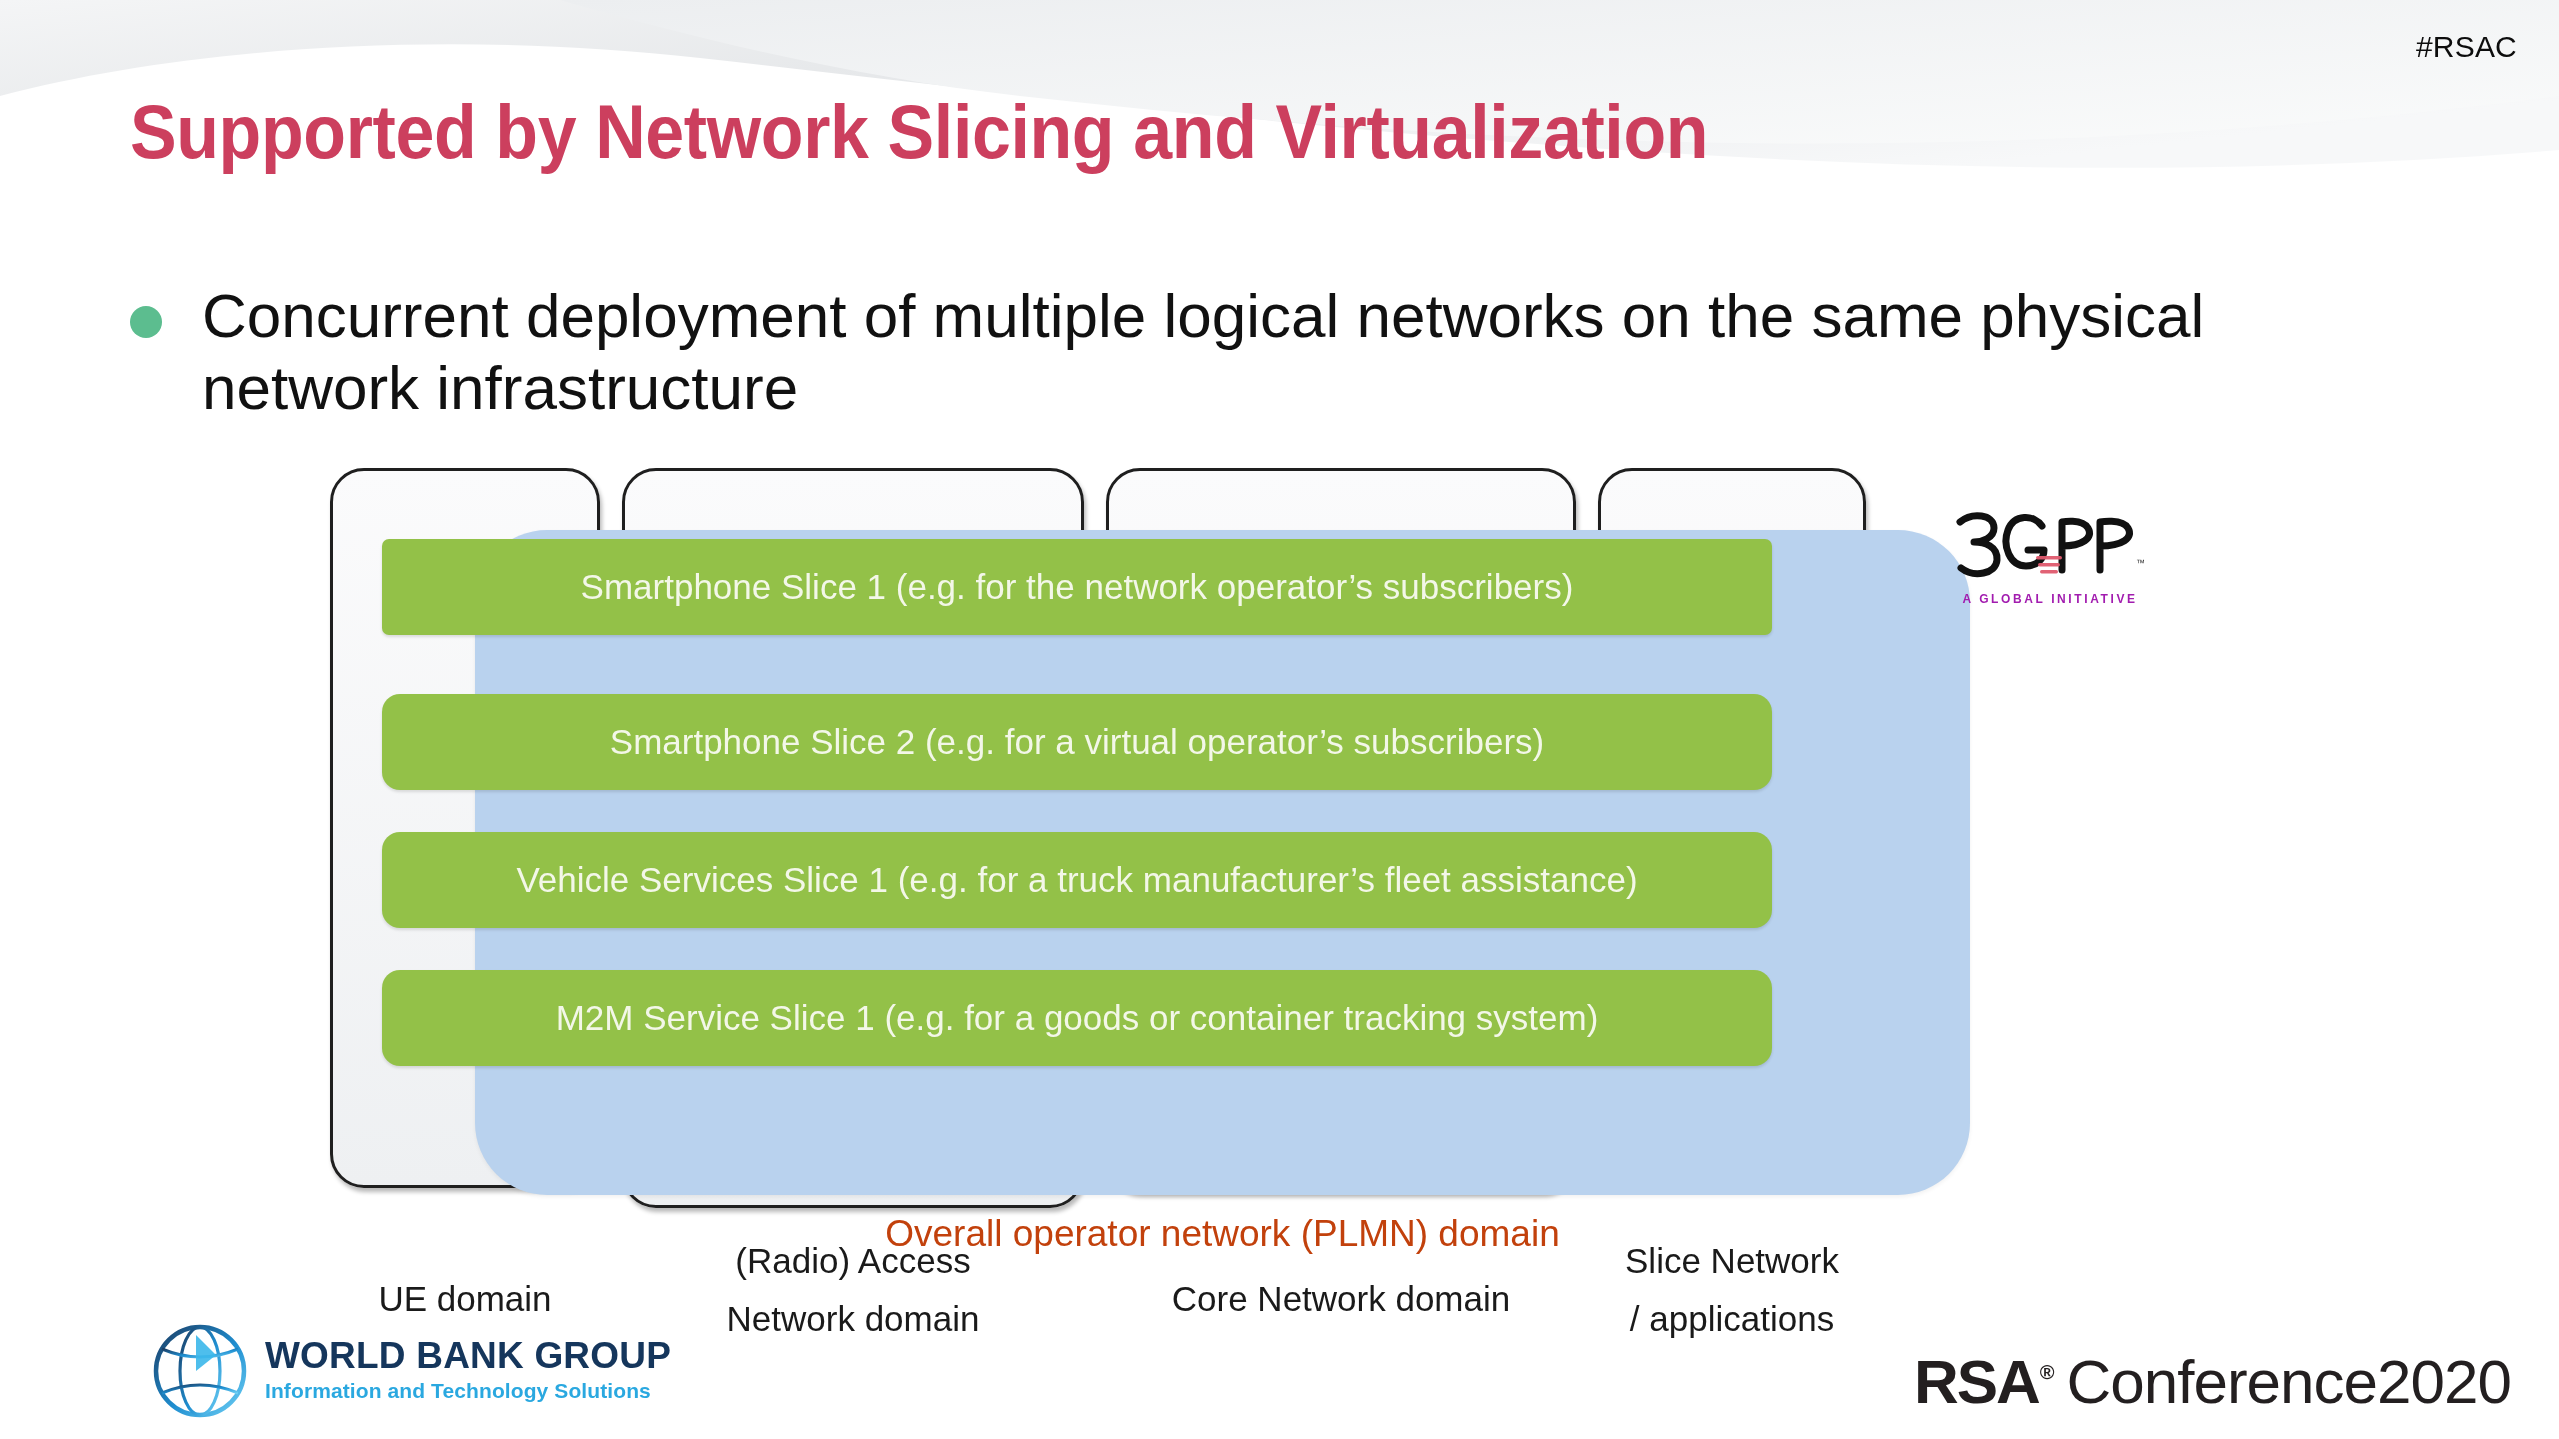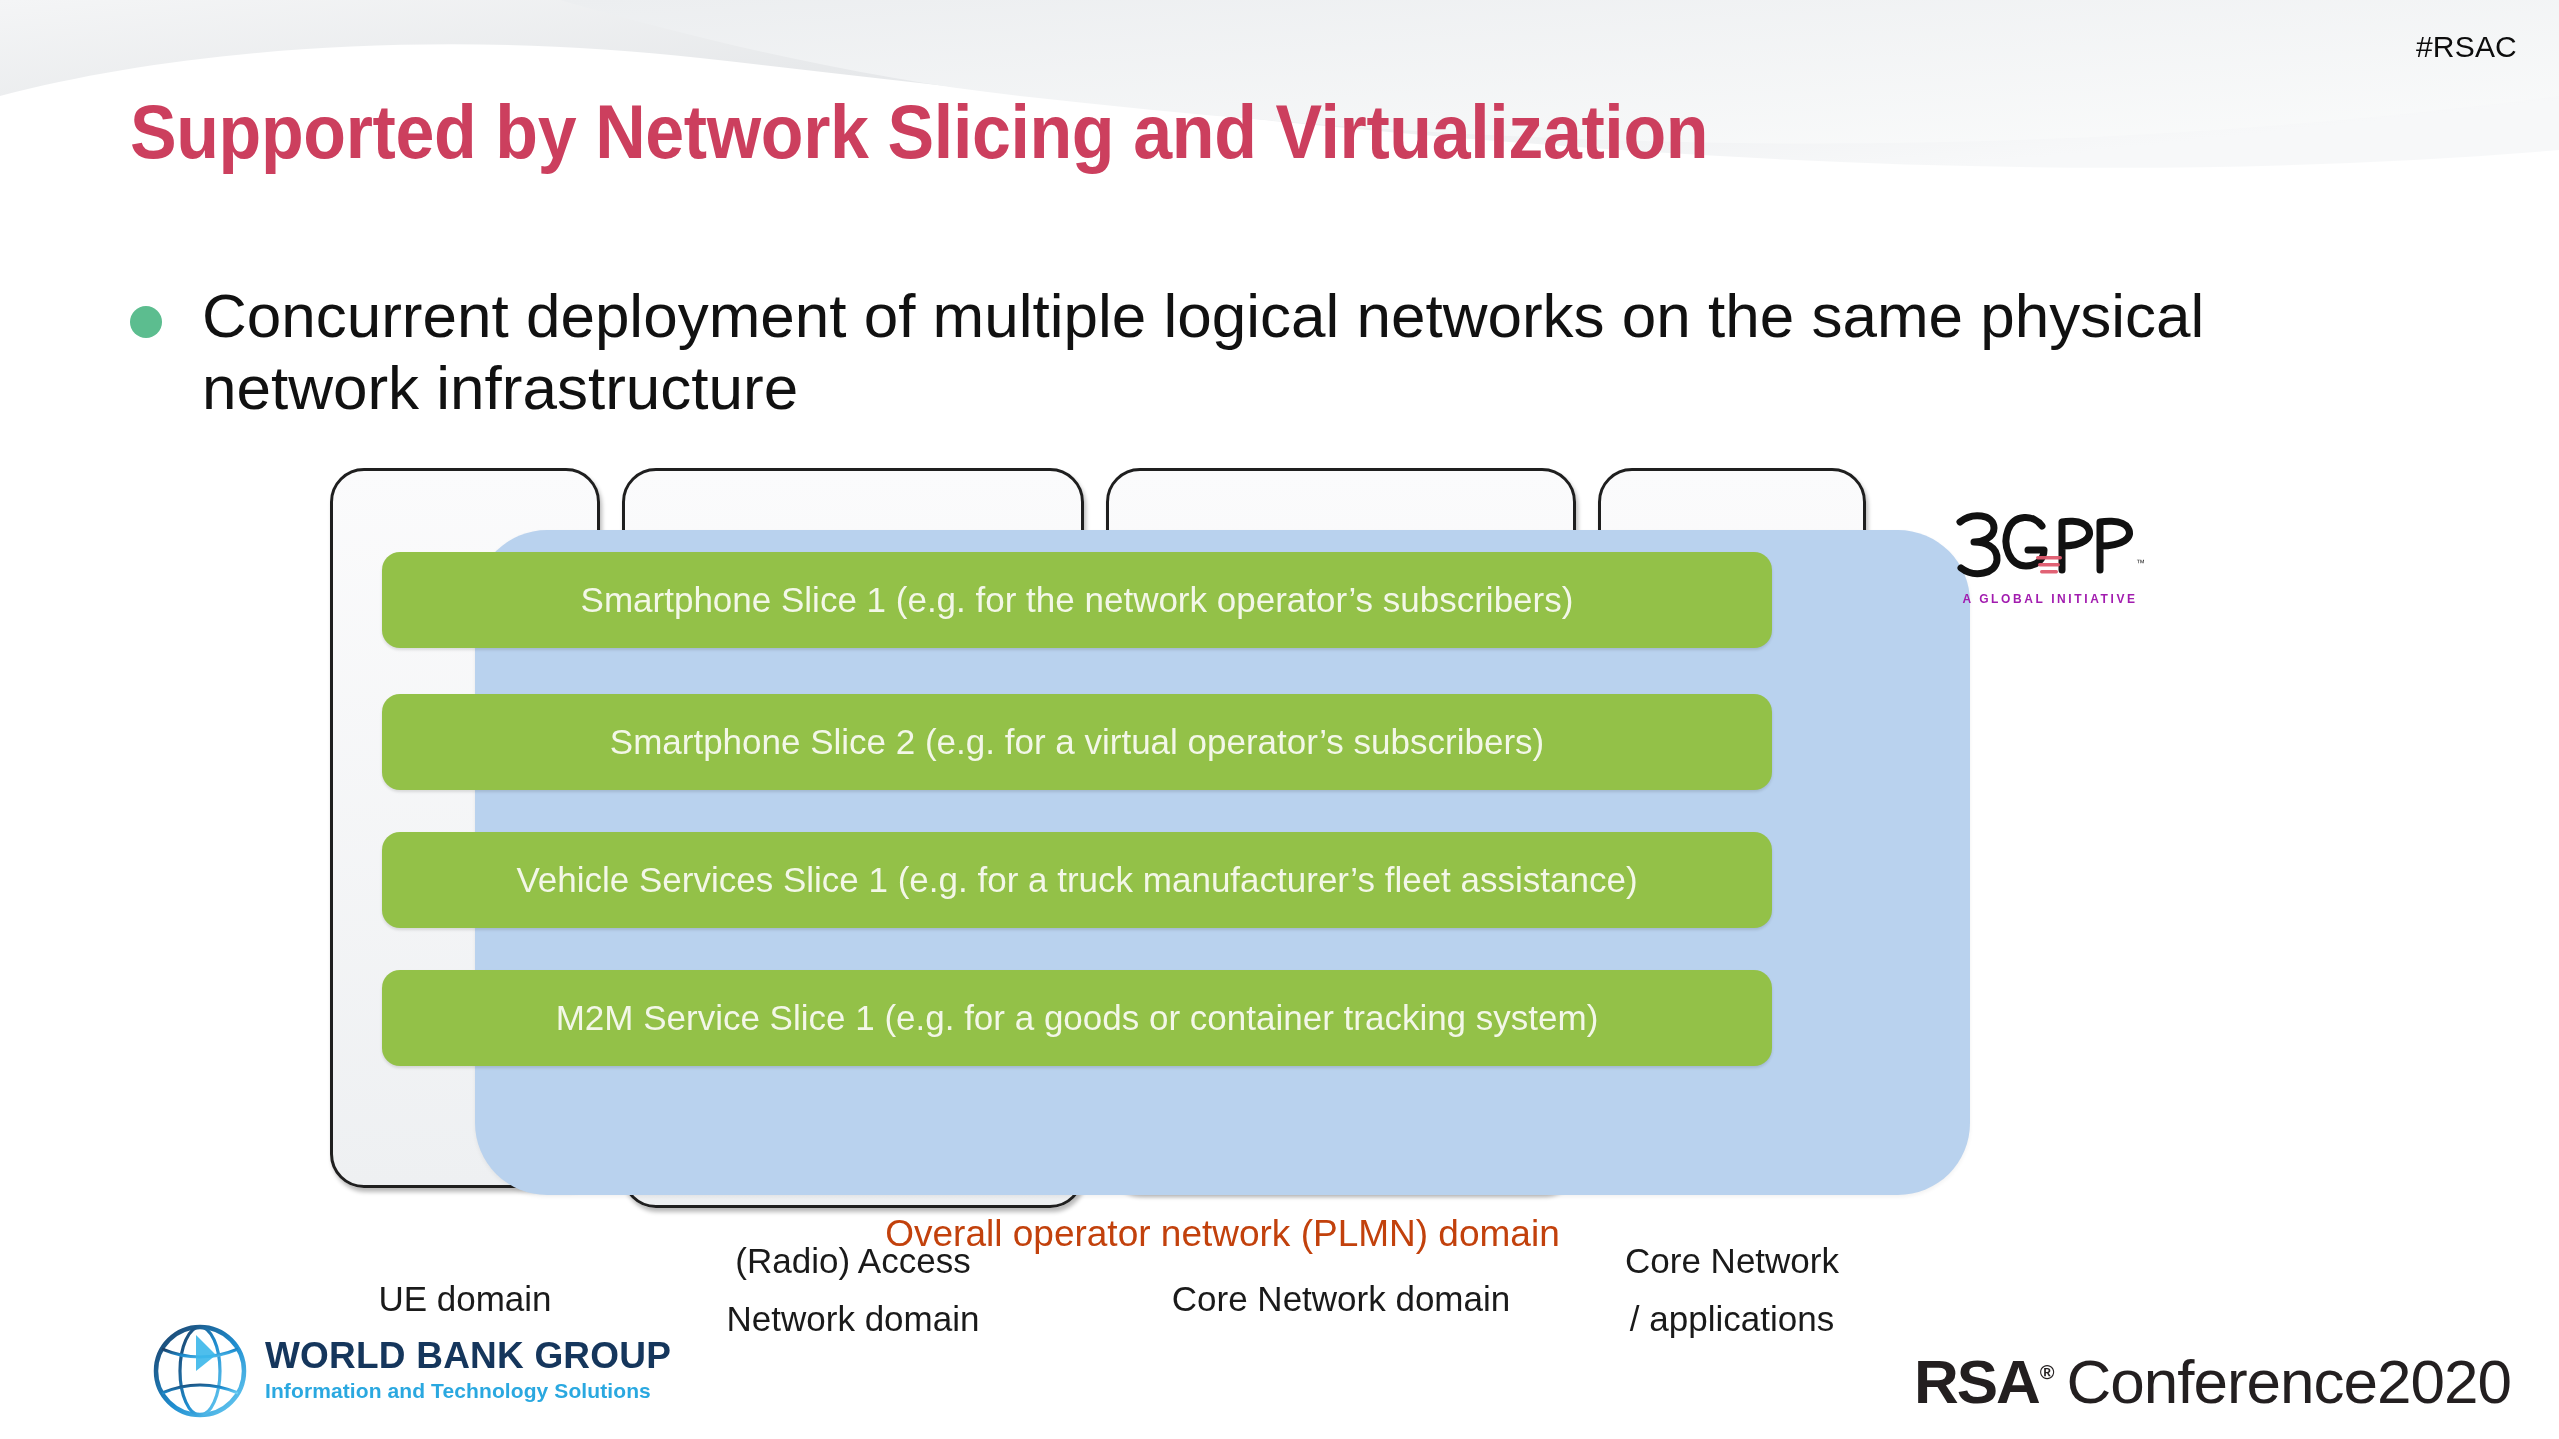--- a/index.html
+++ b/index.html
@@ -234,7 +234,7 @@
 
     <div class="plmn-box"></div>
 
-    <div class="slice" style="top:84px;">Smartphone Slice 1 (e.g. for the network operator’s subscribers)</div>
+    <div class="slice" style="top:71px;border-radius:7px;">Smartphone Slice 1 (e.g. for the network operator’s subscribers)</div>
     <div class="slice" style="top:226px;">Smartphone Slice 2 (e.g. for a virtual operator’s subscribers)</div>
     <div class="slice" style="top:364px;">Vehicle Services Slice 1 (e.g. for a truck manufacturer’s fleet assistance)</div>
     <div class="slice" style="top:502px;">M2M Service Slice 1 (e.g. for a goods or container tracking system)</div>

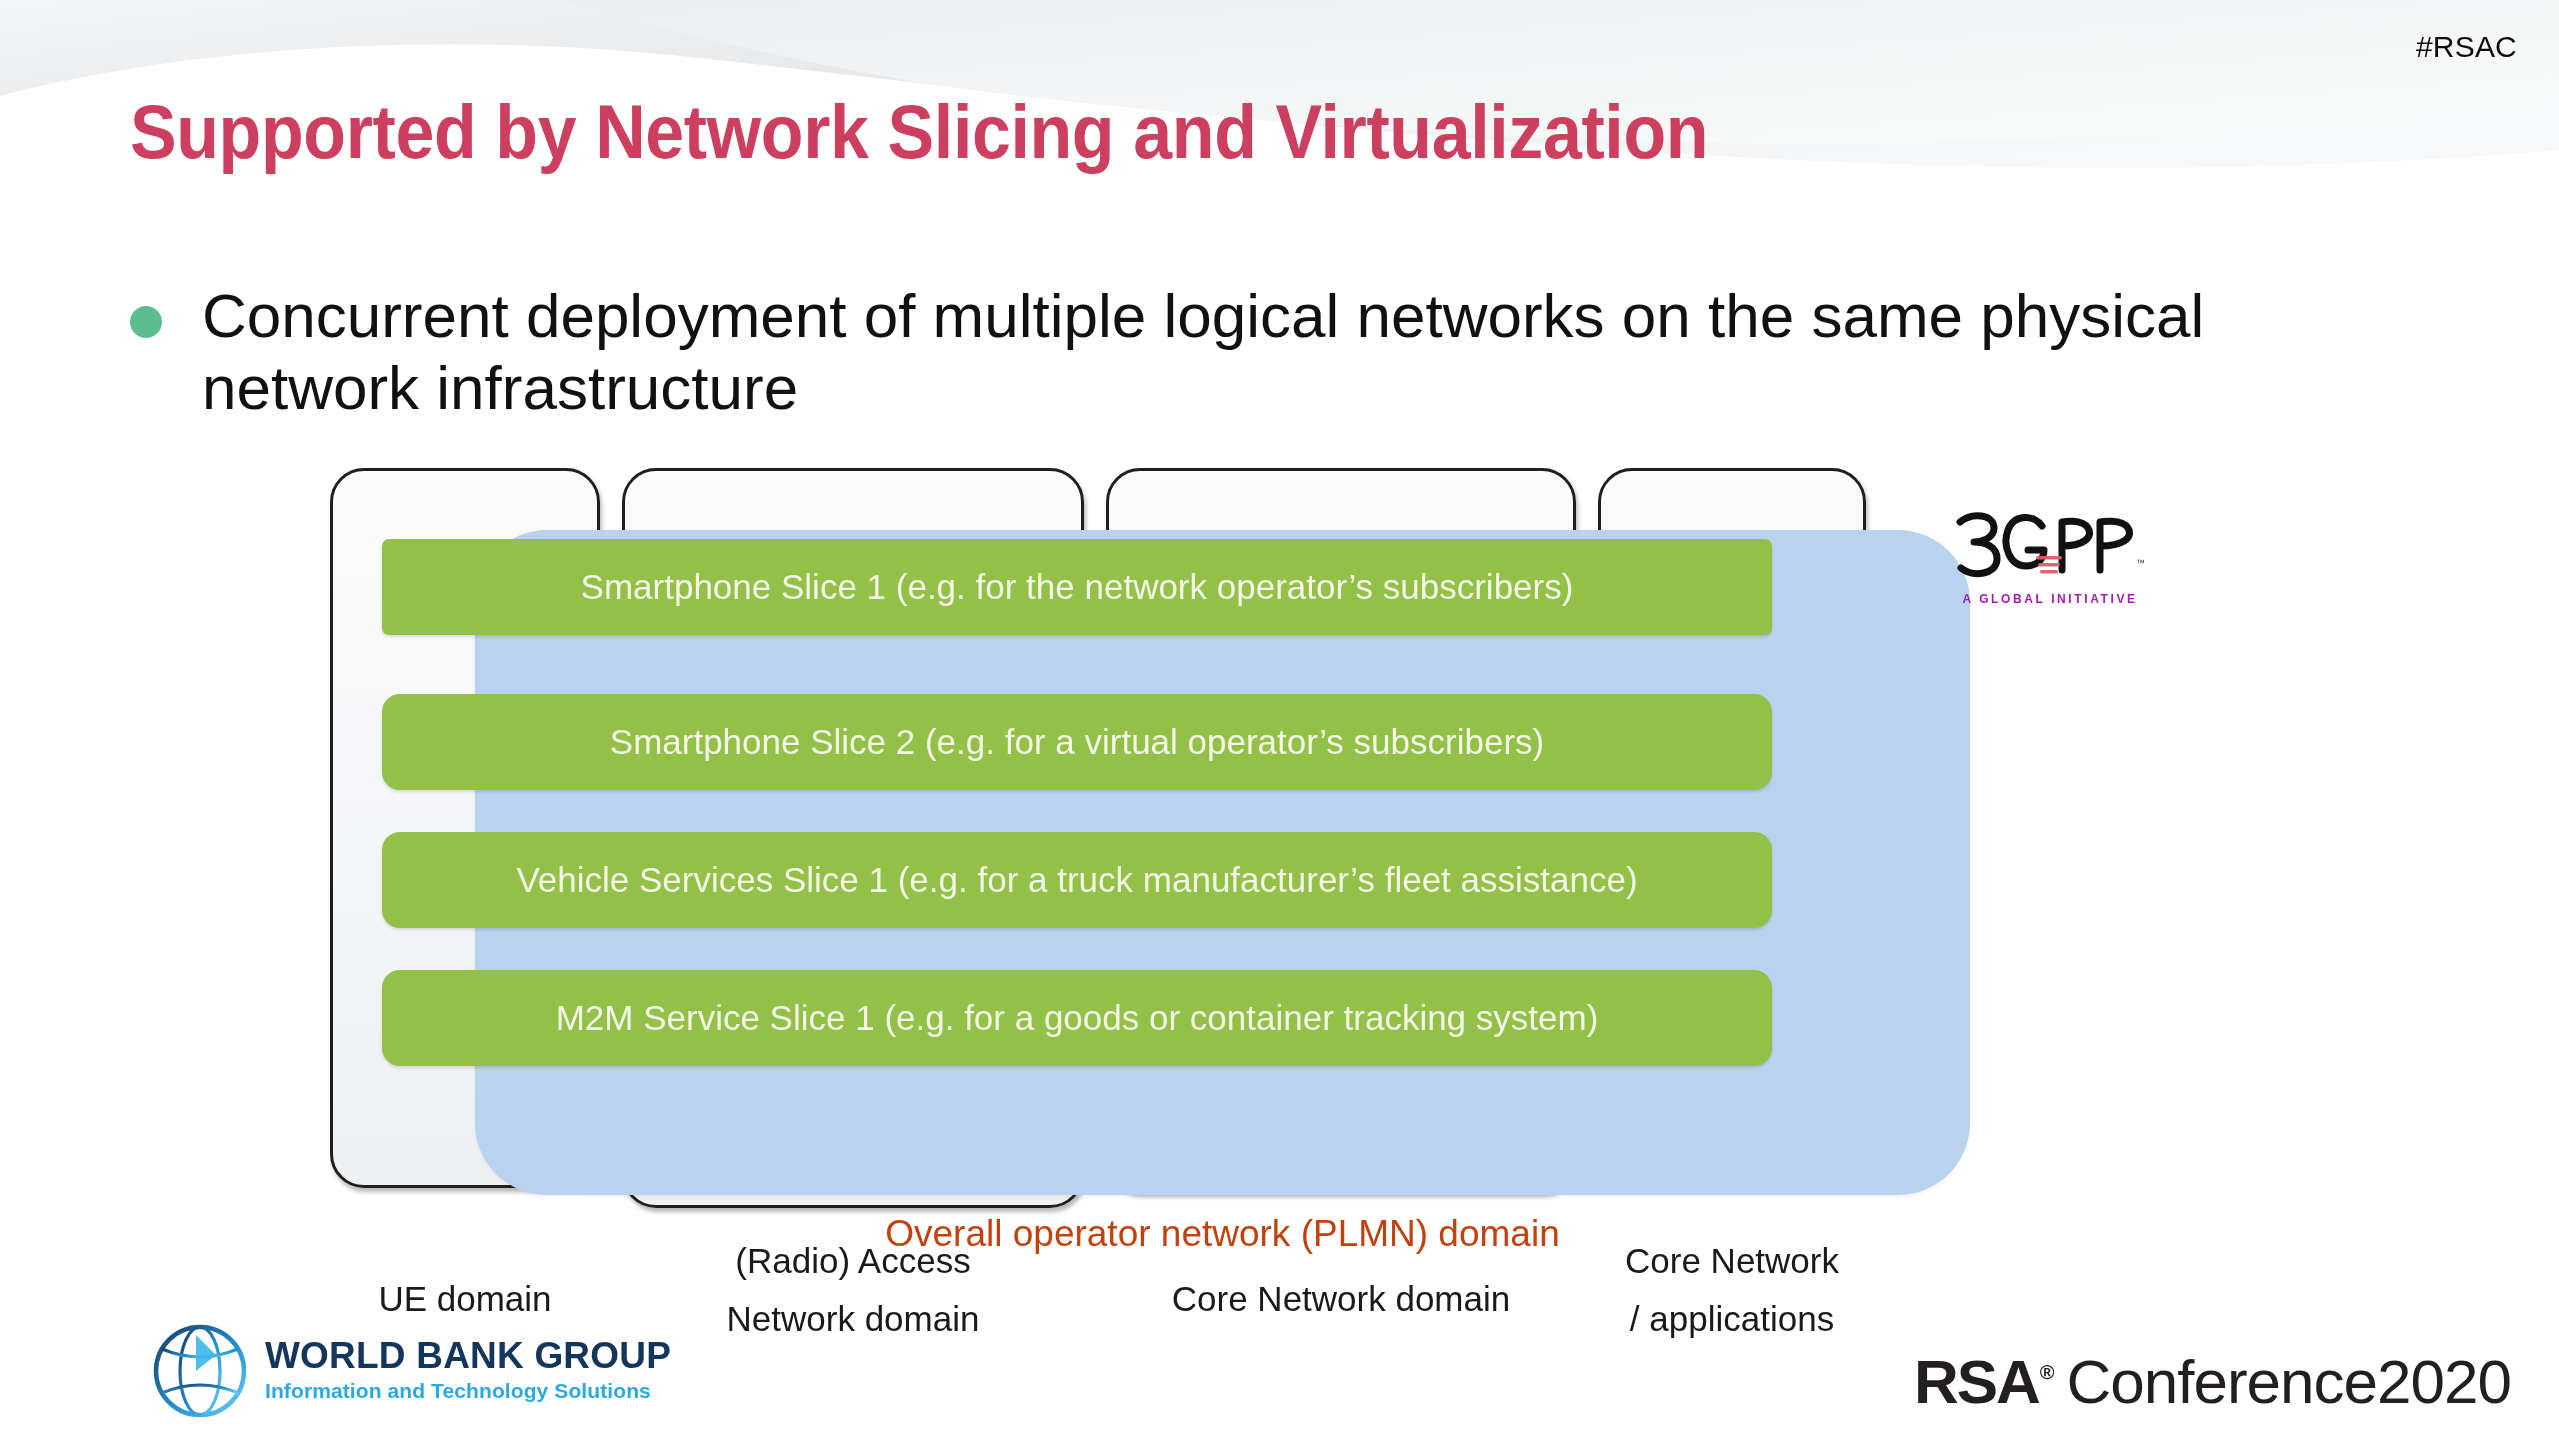--- a/index.html
+++ b/index.html
@@ -248,7 +248,7 @@
 
     <div class="domain-label" style="left:776px; top:808px; width:470px;">Core Network domain</div>
 
-    <div class="domain-label" style="left:1262px; top:770px; width:280px;">Core Network</div>
+    <div class="domain-label" style="left:1262px; top:770px; width:280px;">Slice Network</div>
     <div class="domain-label" style="left:1262px; top:828px; width:280px;">/ applications</div>
 
     <div class="logo3gpp">

